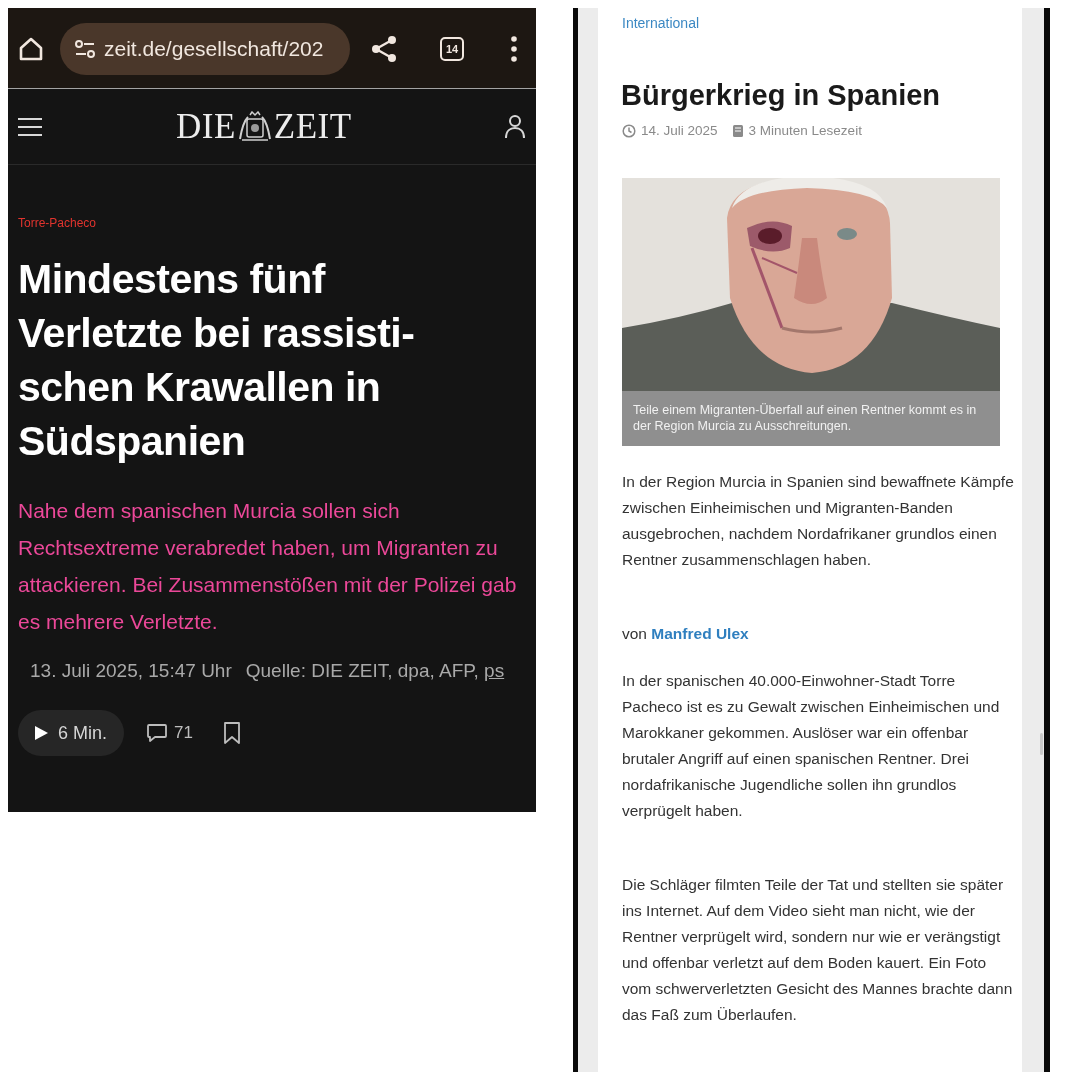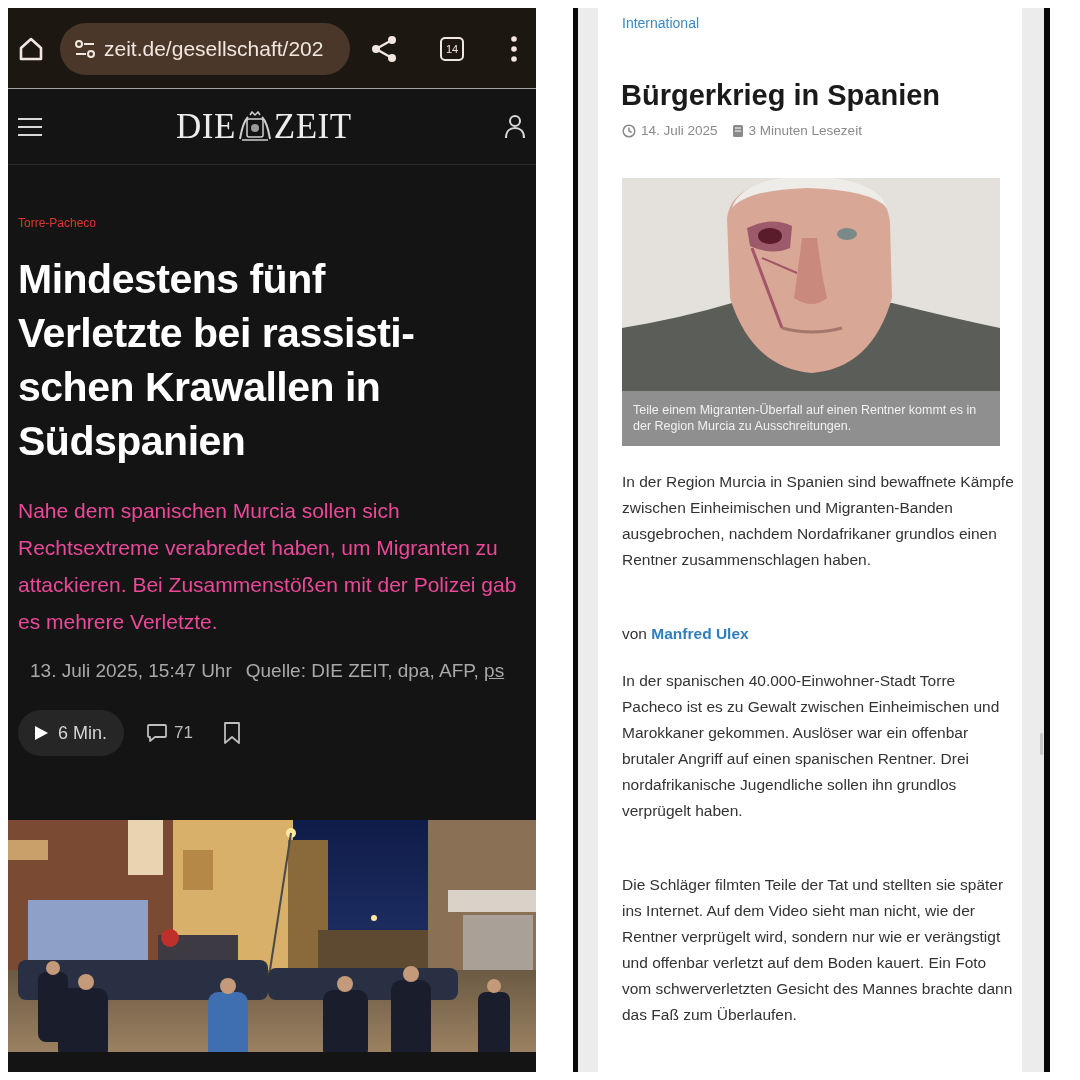--- a/index.html
+++ b/index.html
@@ -7,7 +7,7 @@
   body { position: relative; font-family: "Liberation Sans", sans-serif; }
 
   
-  .left { position: absolute; left: 8px; top: 8px; width: 528px; height: 1064px; background: #141414; overflow: hidden; }
+  .left { position: absolute; left: 8px; top: 8px; width: 528px; height: 804px; background: #141414; overflow: hidden; }
   .browserbar { position: absolute; left: 0; top: 0; width: 528px; height: 80px; background: #1d1712; }
   .home-btn { position: absolute; left: 8px; top: 26px; width: 30px; height: 30px; }
   .urlbar { position: absolute; left: 52px; top: 15px; width: 290px; height: 52px; border-radius: 26px; background: #4a372a; display: flex; align-items: center; padding-left: 14px; }

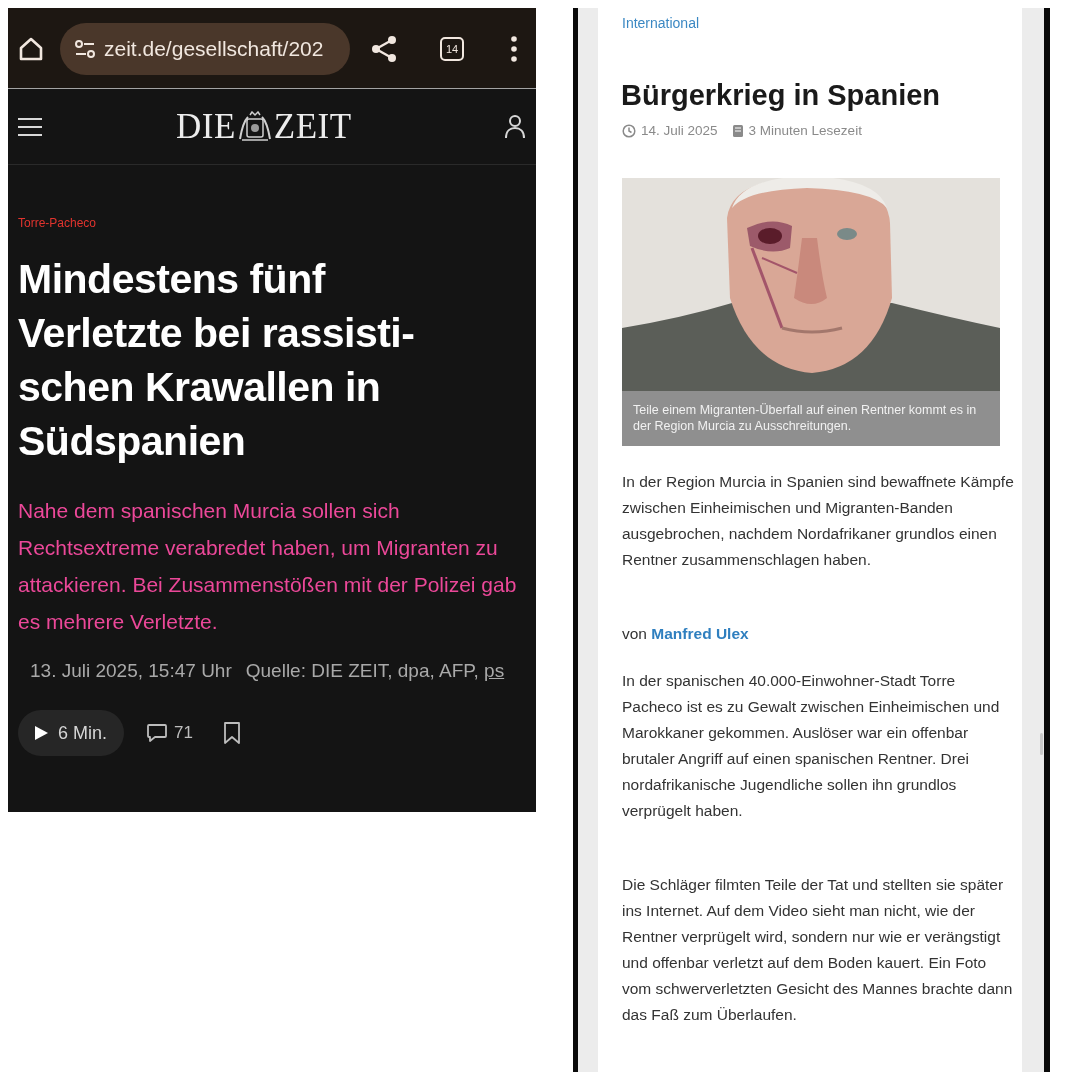--- a/index.html
+++ b/index.html
@@ -14,7 +14,7 @@
   .urlbar .tune { width: 22px; height: 22px; margin-right: 8px; flex: none; }
   .urlbar .url { color: #f1e7df; font-size: 21px; white-space: nowrap; overflow: hidden; width: 240px; }
   .share-btn { position: absolute; left: 362px; top: 26px; width: 28px; height: 30px; }
-  .tabs-btn { position: absolute; left: 432px; top: 29px; width: 24px; height: 24px; border: 2.5px solid #f1e7df; border-radius: 5px; color: #f1e7df; font-size: 11px; font-weight: normal; display: flex; align-items: center; justify-content: center; text-align: right; }
+  .tabs-btn { position: absolute; left: 432px; top: 29px; width: 24px; height: 24px; border: 2.5px solid #f1e7df; border-radius: 5px; color: #f1e7df; font-size: 11px; font-weight: bold; display: flex; align-items: center; justify-content: center; text-align: right; }
   .more-btn { position: absolute; left: 498px; top: 26px; width: 16px; height: 30px; }
   .sitebar { position: absolute; left: 0; top: 80px; width: 528px; height: 77px; background: #141414; border-top: 1px solid #a3a3a3; border-bottom: 1px solid #2a2a2a; }
   .menu-btn { position: absolute; left: 10px; top: 27px; width: 24px; height: 22px; }

